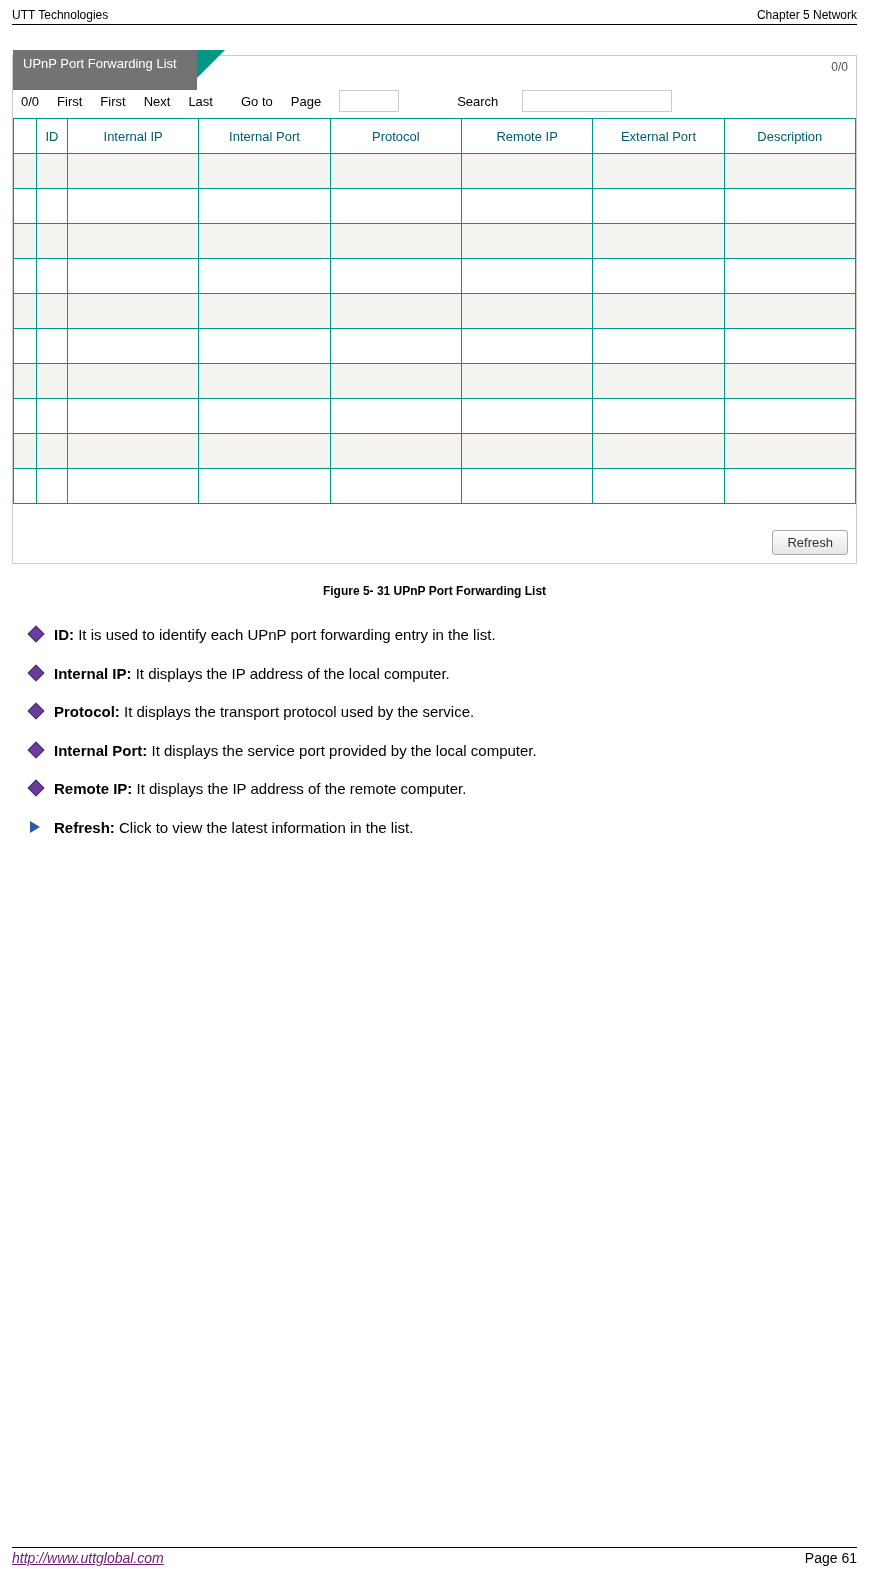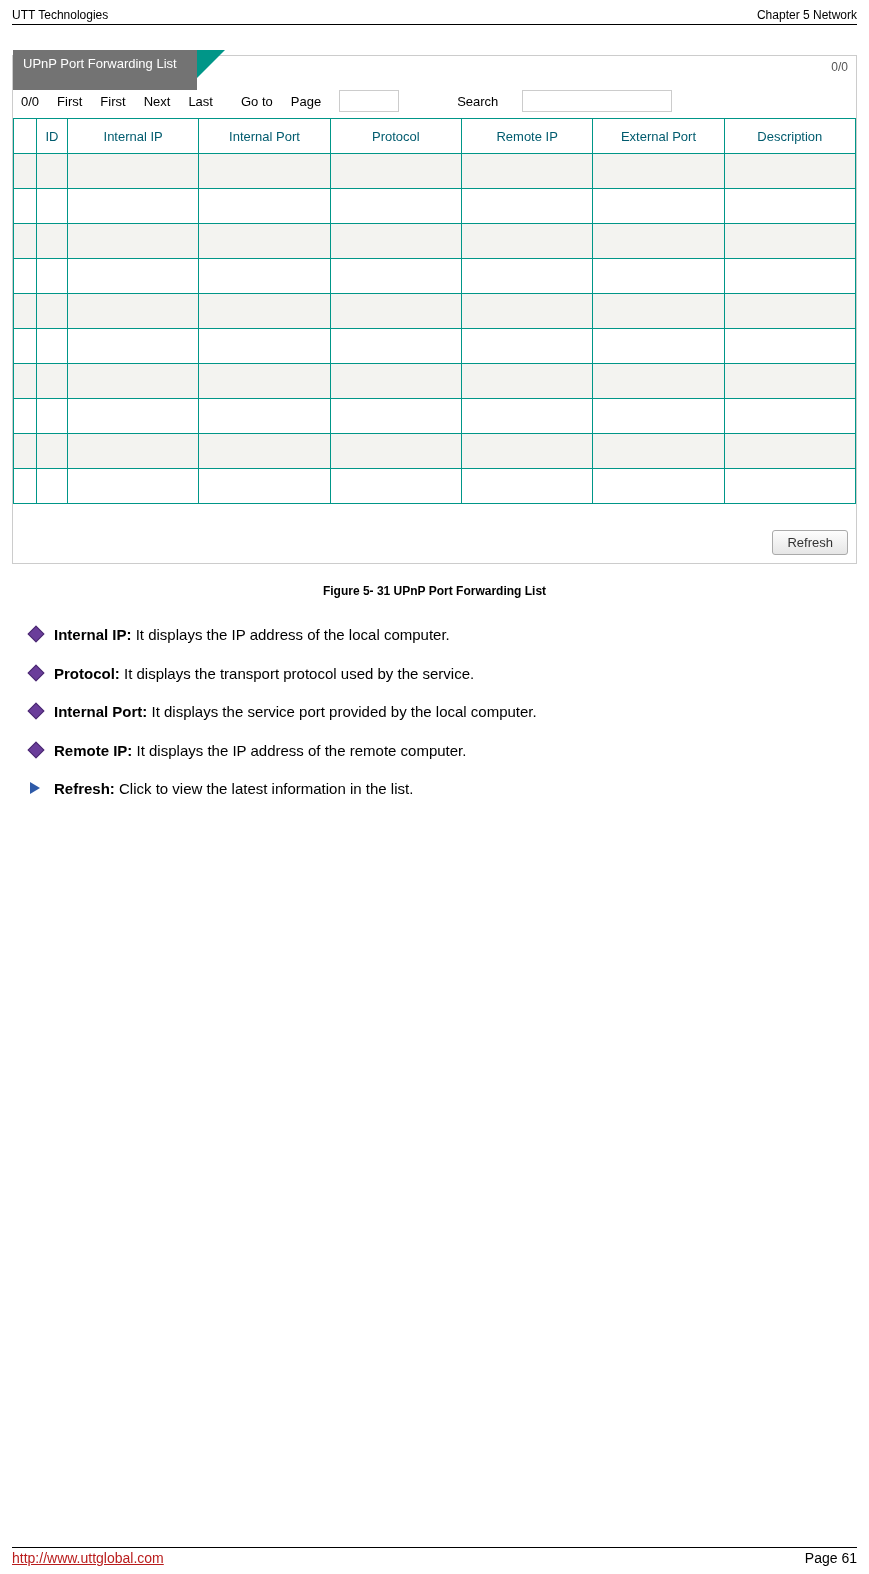--- a/index.html
+++ b/index.html
@@ -310,6 +310,7 @@
   <div class="caption">Figure 5- 31 UPnP Port Forwarding List</div>
 
   <ul class="bullets">
+    <li class="diamond"><b>ID:</b><span> It is used to identify each UPnP port forwarding entry in the list.</span></li>
     <li class="diamond"><b>Internal IP:</b><span> It displays the IP address of the local computer.</span></li>
     <li class="diamond"><b>Protocol:</b><span> It displays the transport protocol used by the service.</span></li>
     <li class="diamond"><b>Internal Port:</b><span> It displays the service port provided by the local computer.</span></li>

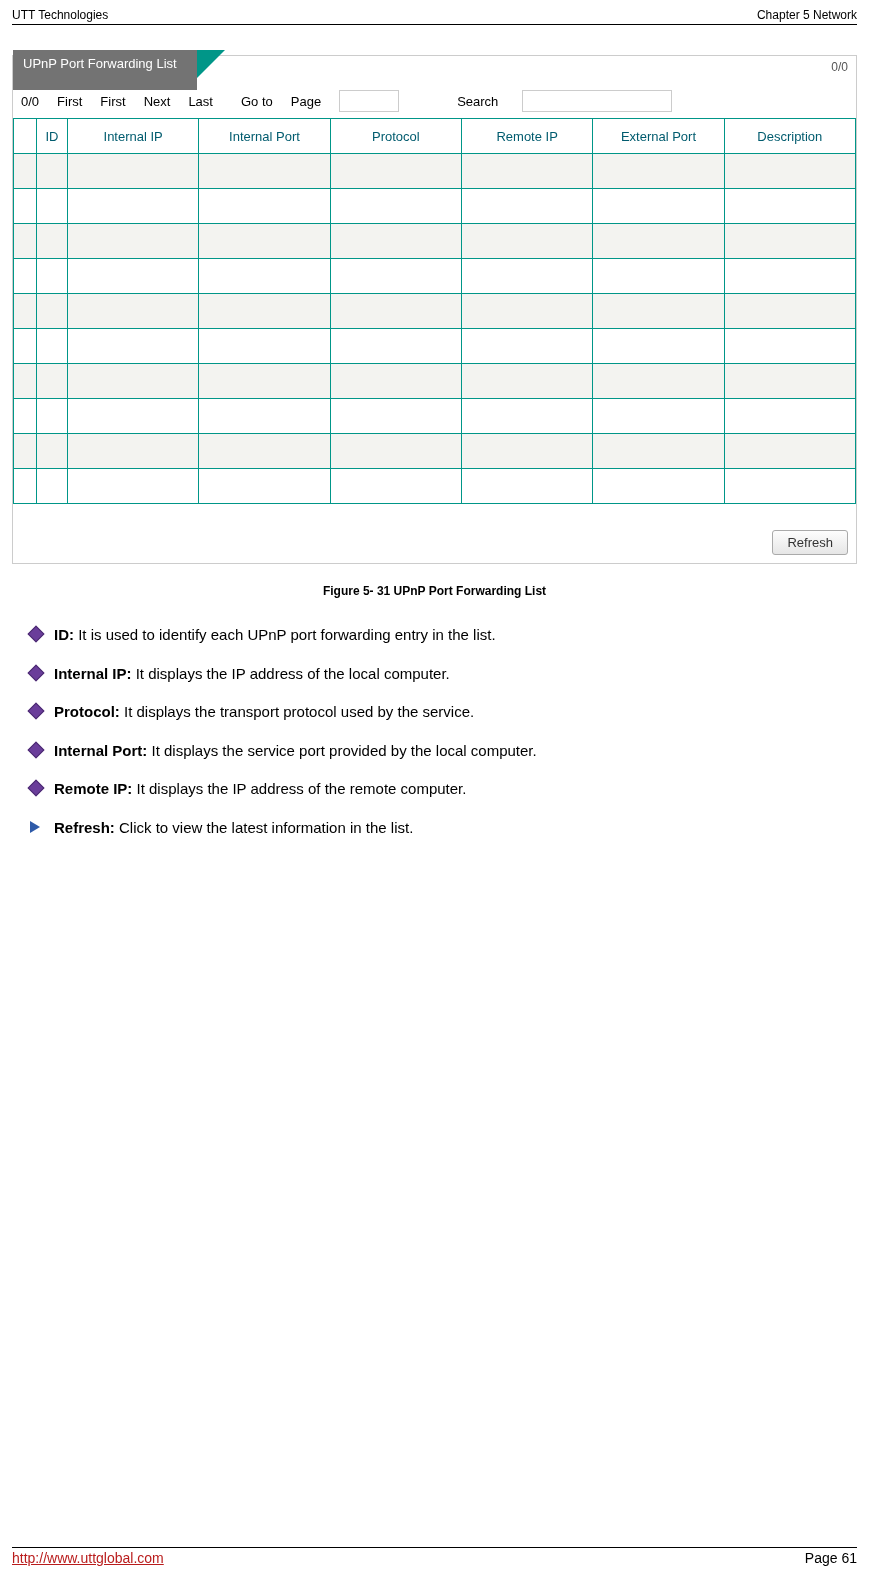--- a/index.html
+++ b/index.html
@@ -158,7 +158,7 @@
       border-top: 1px solid #000;
       padding-top: 2px;
     }
-    .footer a { color: #b91c1c; text-decoration: underline; }
+    .footer a { color: #701a75; text-decoration: underline; font-style: italic; }
   </style>
 </head>
 <body>

